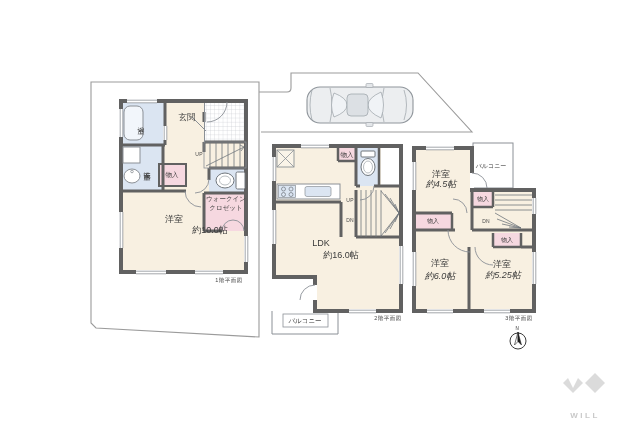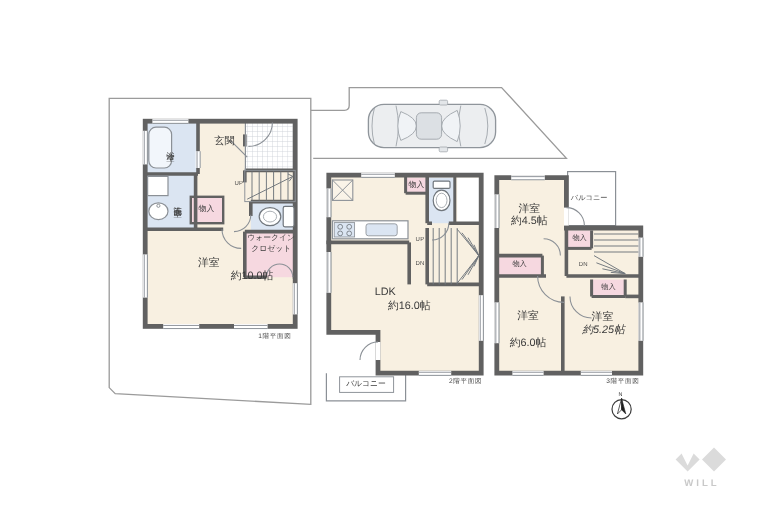--- a/index.html
+++ b/index.html
@@ -281,7 +281,7 @@
 <div class="lbl cap" style="left:388px;top:319px;">2階平面図</div>
 
 <div class="lbl s9" style="left:441px;top:174px;">洋室</div>
-<div class="lbl s9" style="left:441px;top:184px;">約4.5帖</div>
+<div class="lbl s9" style="left:441px;top:184px;font-style:italic;">約4.5帖</div>
 <div class="lbl s6" style="left:491px;top:166px;">バルコニー</div>
 <div class="lbl s6" style="left:483px;top:199px;">物入</div>
 <div class="lbl updn" style="left:486px;top:221px;">DN</div>

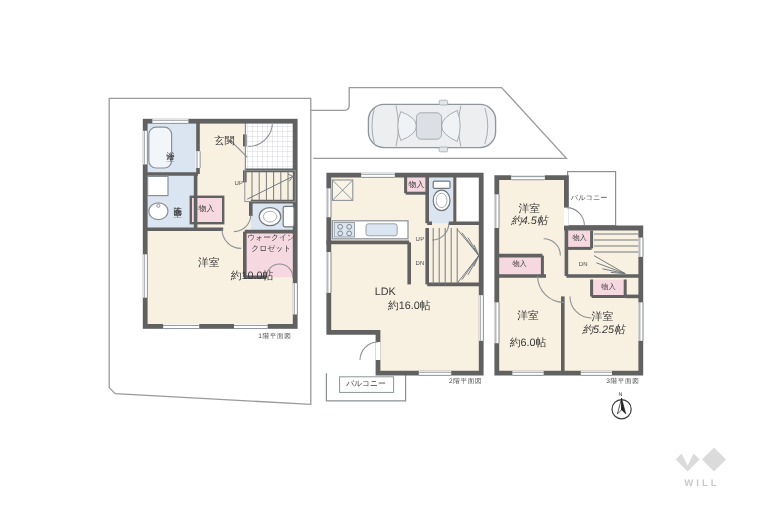--- a/index.html
+++ b/index.html
@@ -288,7 +288,7 @@
 <div class="lbl s6" style="left:433px;top:221px;">物入</div>
 <div class="lbl s6" style="left:507px;top:240px;">物入</div>
 <div class="lbl s9" style="left:440px;top:263px;">洋室</div>
-<div class="lbl s9" style="left:440px;top:286px;">約6.0帖</div>
+<div class="lbl s9" style="left:440px;top:276px;font-style:italic;">約6.0帖</div>
 <div class="lbl s9" style="left:502px;top:264px;">洋室</div>
 <div class="lbl s9" style="left:503px;top:275px;font-style:italic;">約5.25帖</div>
 <div class="lbl cap" style="left:519px;top:319px;">3階平面図</div>

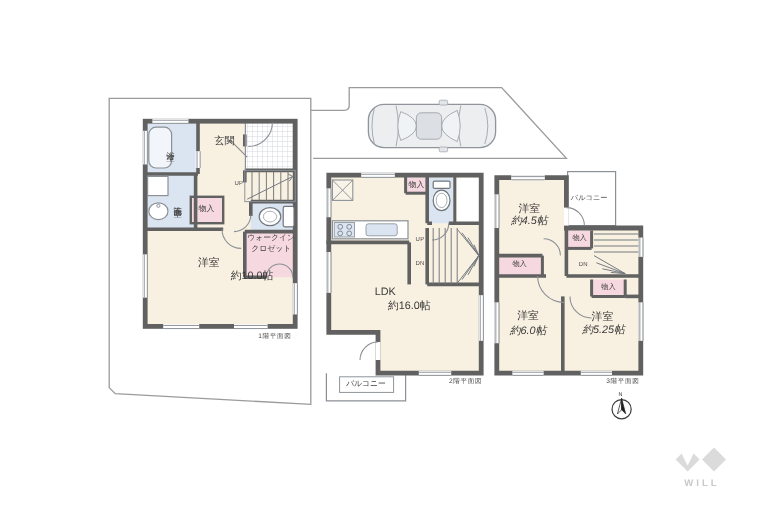--- a/index.html
+++ b/index.html
@@ -16,7 +16,7 @@
   .cap{font-size:5.5px;color:#474747;letter-spacing:0.5px;}
   .updn{font-size:5px;color:#4a4a4a;letter-spacing:0.2px;}
   .north{font-size:4.5px;color:#333;}
-  .willtxt{font-size:8px;font-weight:bold;letter-spacing:2.5px;color:#c9c9c9;}
+  .willtxt{font-size:8px;font-weight:bold;letter-spacing:2.5px;color:#c9c9c9;margin-top:13px;}
 </style>
 </head>
 <body>

